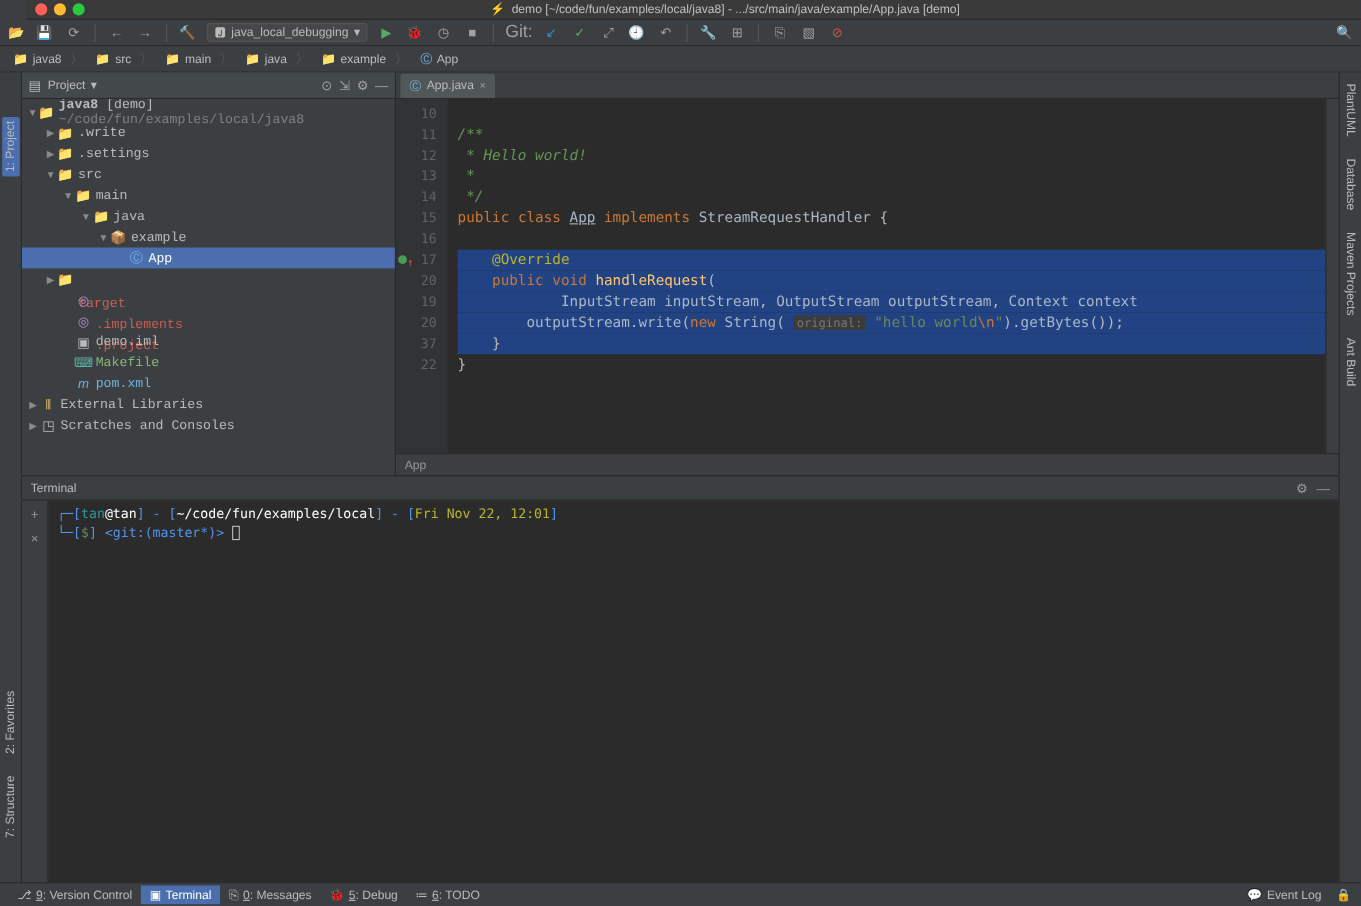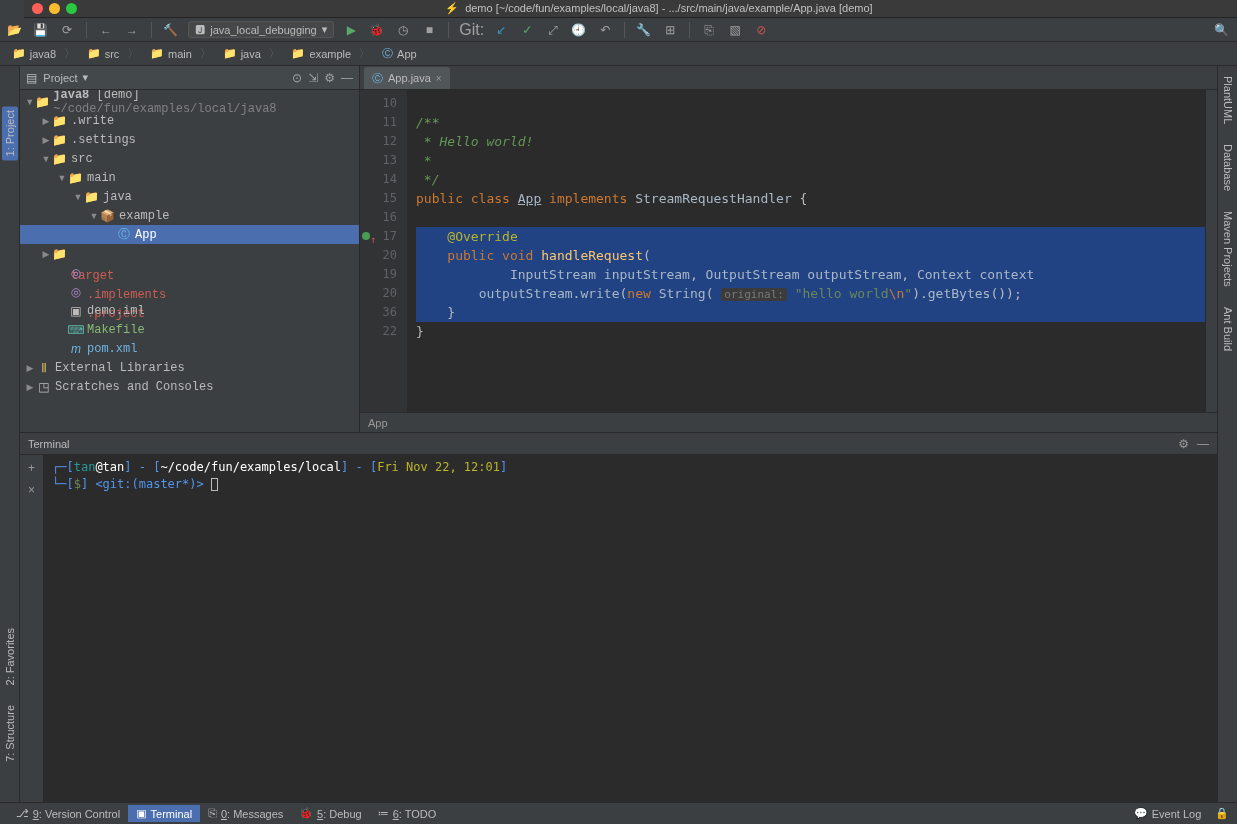--- a/index.html
+++ b/index.html
@@ -382,7 +382,7 @@
             <div>20</div>
             <div>19</div>
             <div>20</div>
-            <div>36</div>
+            <div>37</div>
             <div>22</div>
           </div>
           <div class="code">

